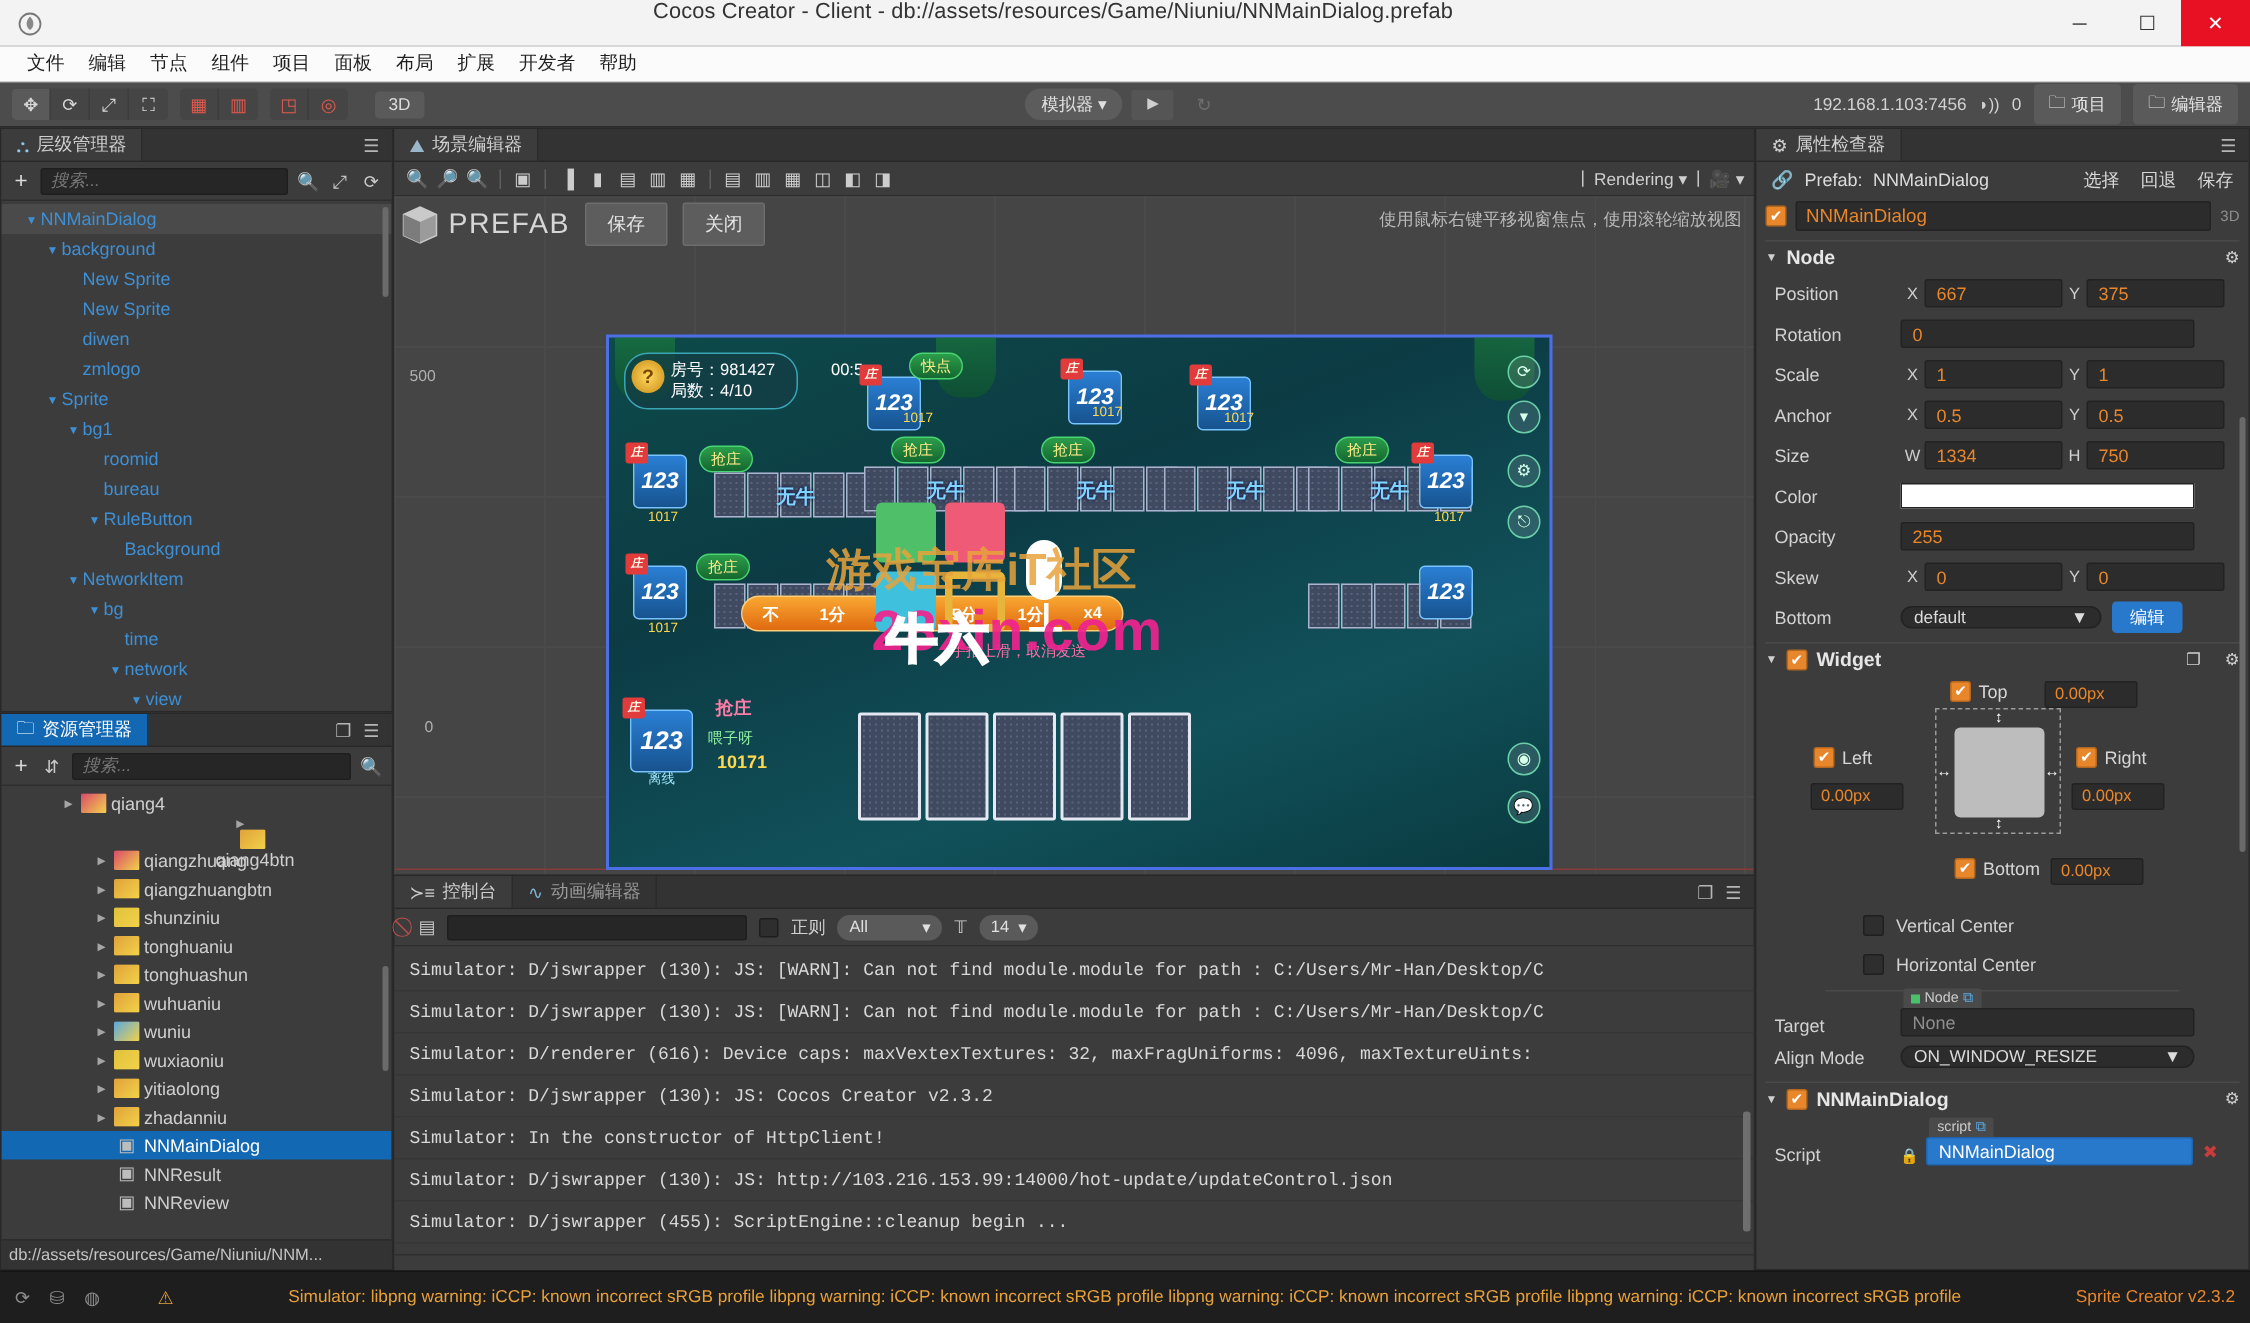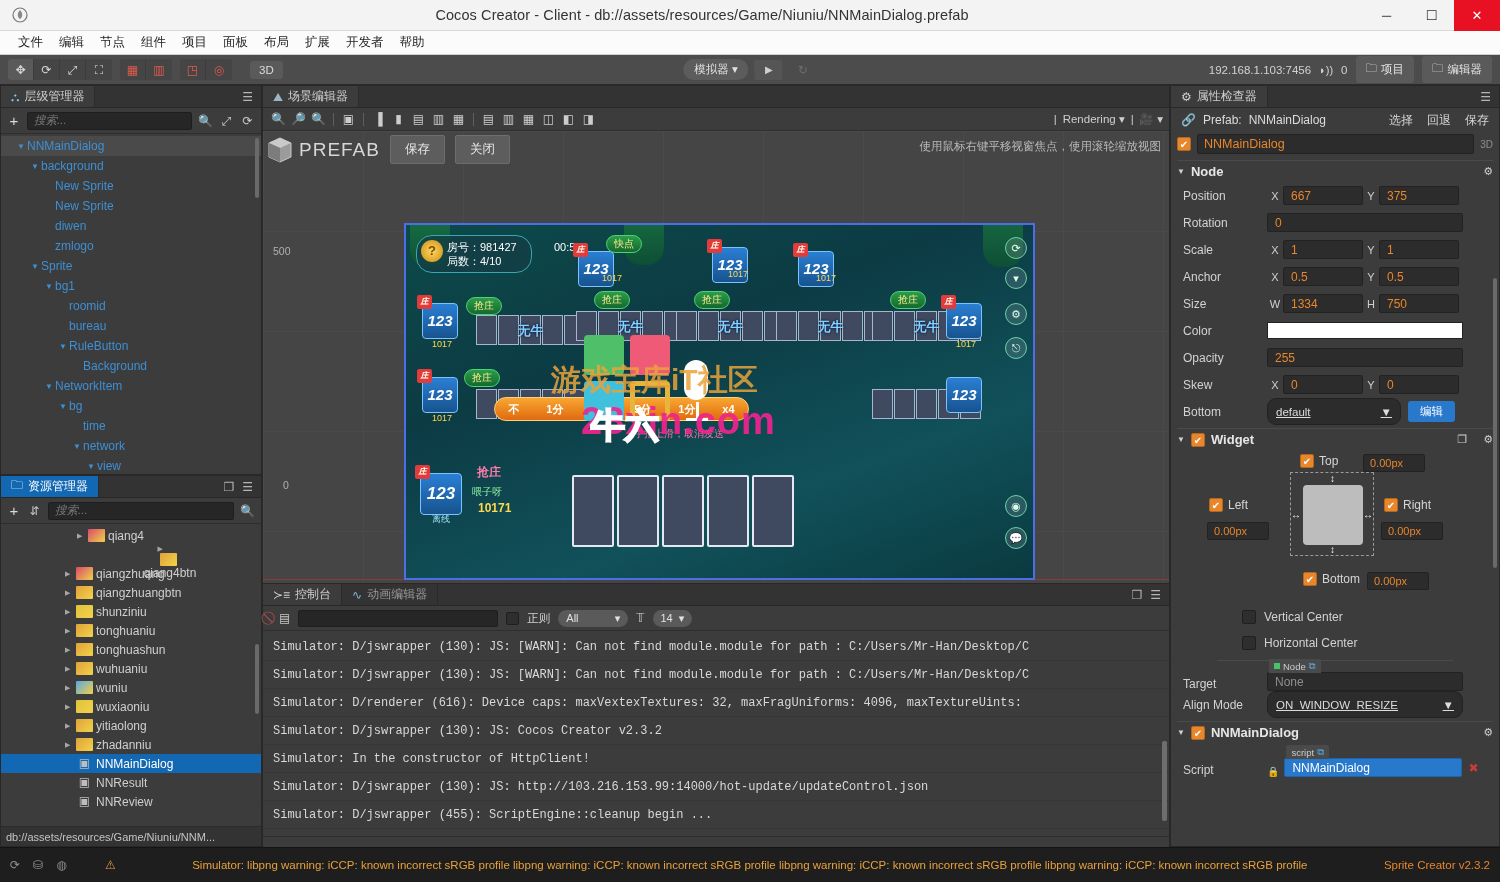--- a/index.html
+++ b/index.html
@@ -18,7 +18,7 @@
   .titlebar {
     position: absolute; top: 0; left: 0; width: 1500px; height: 31px;
     background: #f3f3f3; color: #1d1d1d;
-    display: flex; align-items: center;
+    display: flex; align-items: flex-start;
     border-bottom: 1px solid #d8d8d8;
   }
   .titlebar .tb-logo {

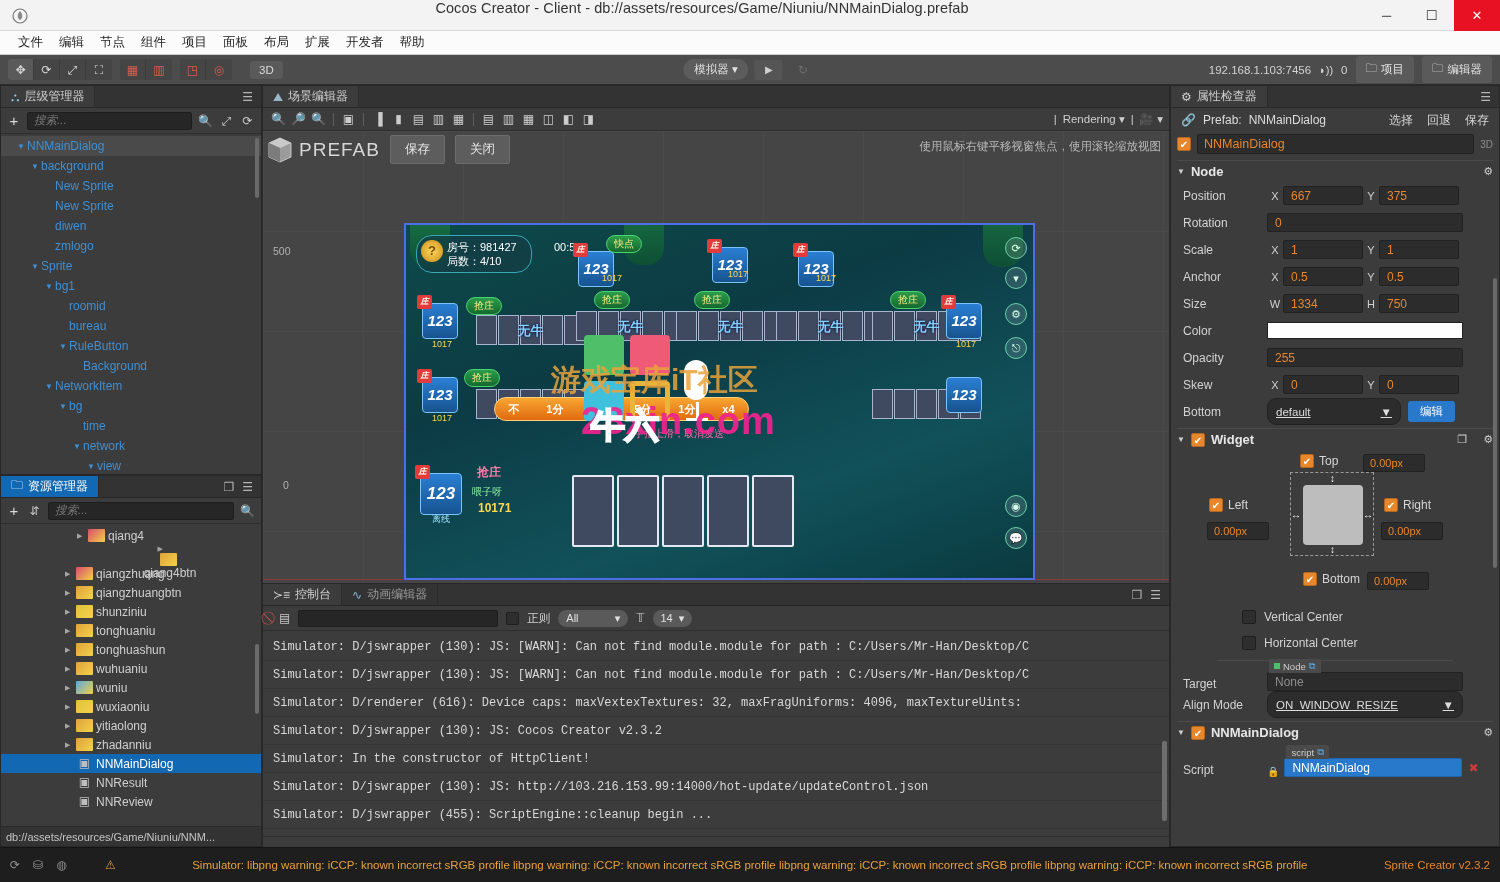--- a/index.html
+++ b/index.html
@@ -271,7 +271,7 @@
     display: flex; align-items: center; padding: 0 7px; color: #e8862b; font-size: 12px;
   }
   .axis { width: 16px; color: #cfcfcf; font-size: 11px; text-align: center; }
-  .f-half { width: 80px; }
+  .f-half { width: 92px; }
   .f-full { width: 196px; }
   .colorfield { width: 196px; height: 17px; background: #fff; border: 1px solid #222; }
   .dropdown {

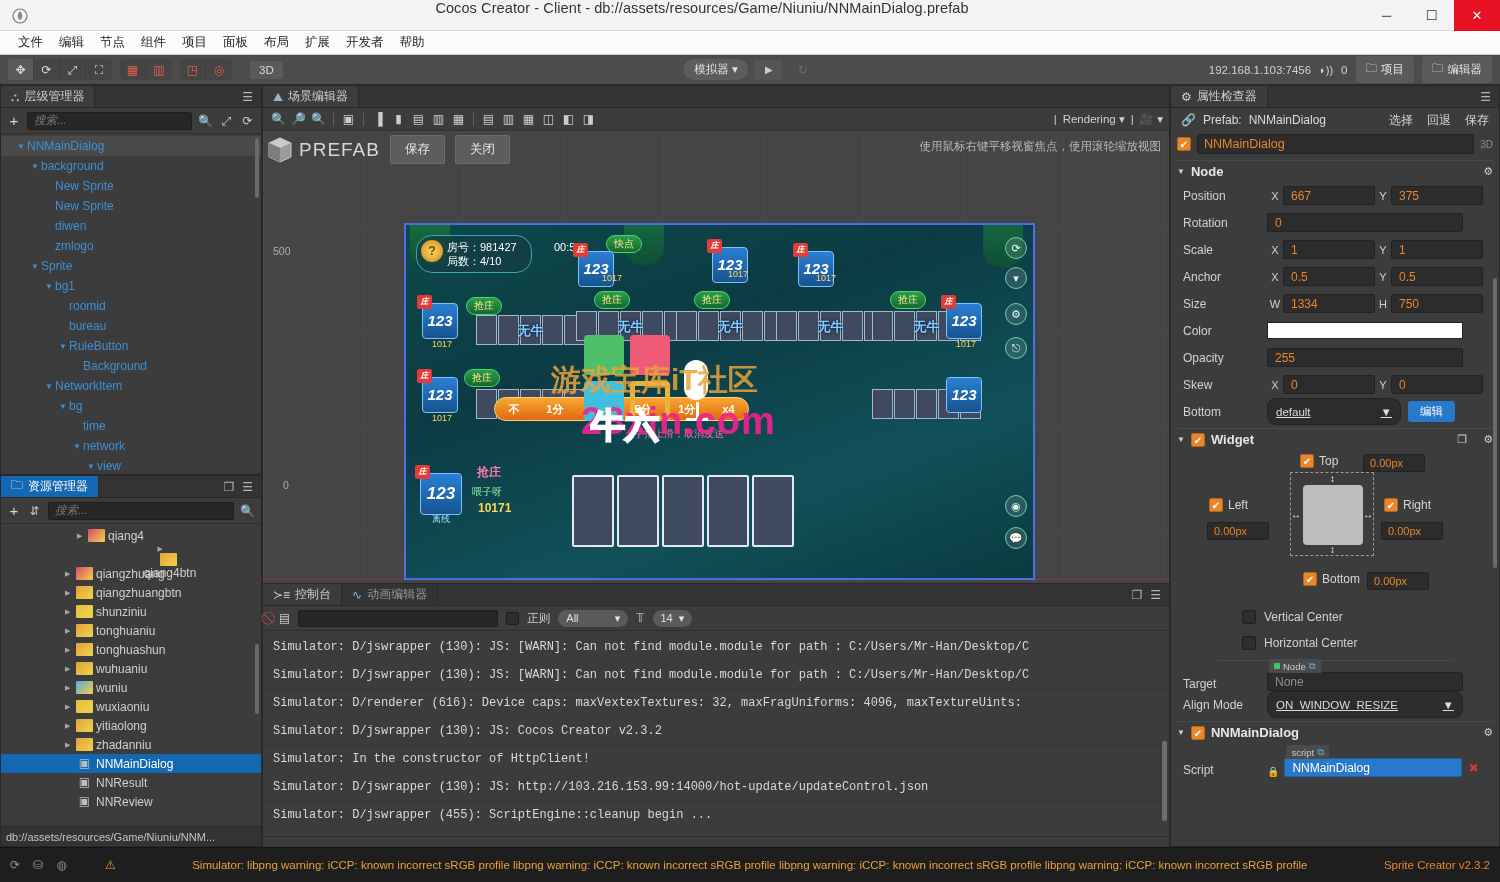--- a/index.html
+++ b/index.html
@@ -275,9 +275,9 @@
   .f-full { width: 196px; }
   .colorfield { width: 196px; height: 17px; background: #fff; border: 1px solid #222; }
   .dropdown {
-    background: #2c2c2c; border: 1px solid #222; border-radius: 9px; height: 27px;
+    background: #2c2c2c; border: 1px solid #222; border-radius: 9px; height: 15px;
     display: flex; align-items: center; justify-content: space-between; padding: 0 8px;
-    color: #dcdcdc; font-size: 11.5px; text-decoration: underline;
+    color: #dcdcdc; font-size: 11.5px;
   }
   .bluebtn { background: #2878cc; border-radius: 3px; color: #fff; font-size: 11.5px; padding: 3px 12px; margin-left: 7px; }
   

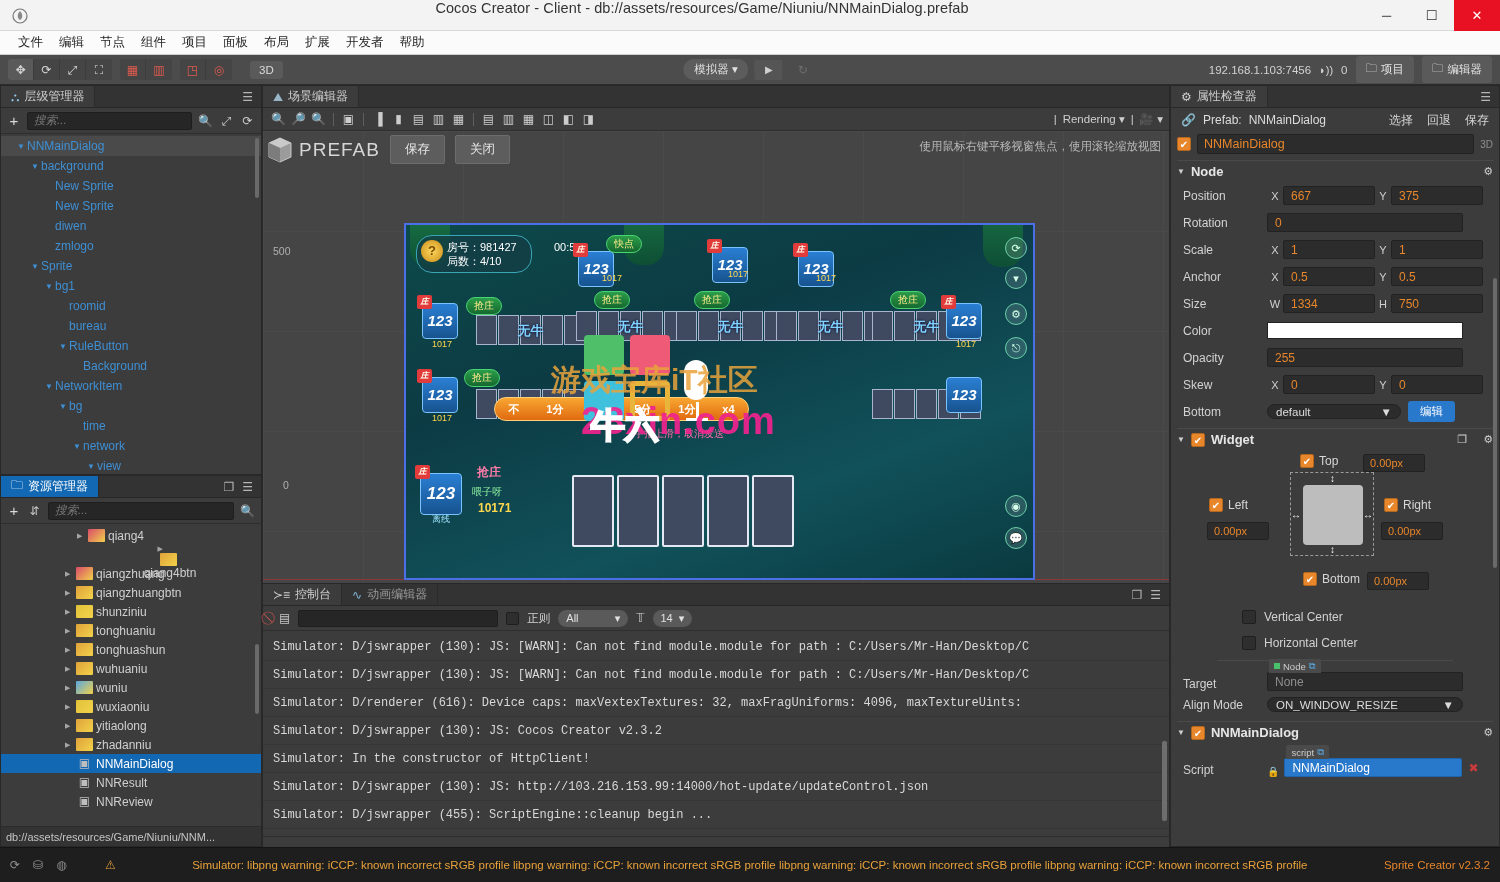--- a/index.html
+++ b/index.html
@@ -506,7 +506,7 @@
     </div>
     <div class="alist" id="assets-list">
       <div class="alist-scroll"></div>
-    <div class="arow" style="padding-left: 90px; align-items: center;">
+    <div class="arow" style="padding-left: 56px; align-items: center;">
           <span class="aarrow">▶</span>
           <span class="aicon" style="background: linear-gradient(135deg, rgb(217, 74, 106) 0%, rgb(242, 210, 74) 100%) rgb(217, 74, 106);"></span>
           <span>qiang4</span>

